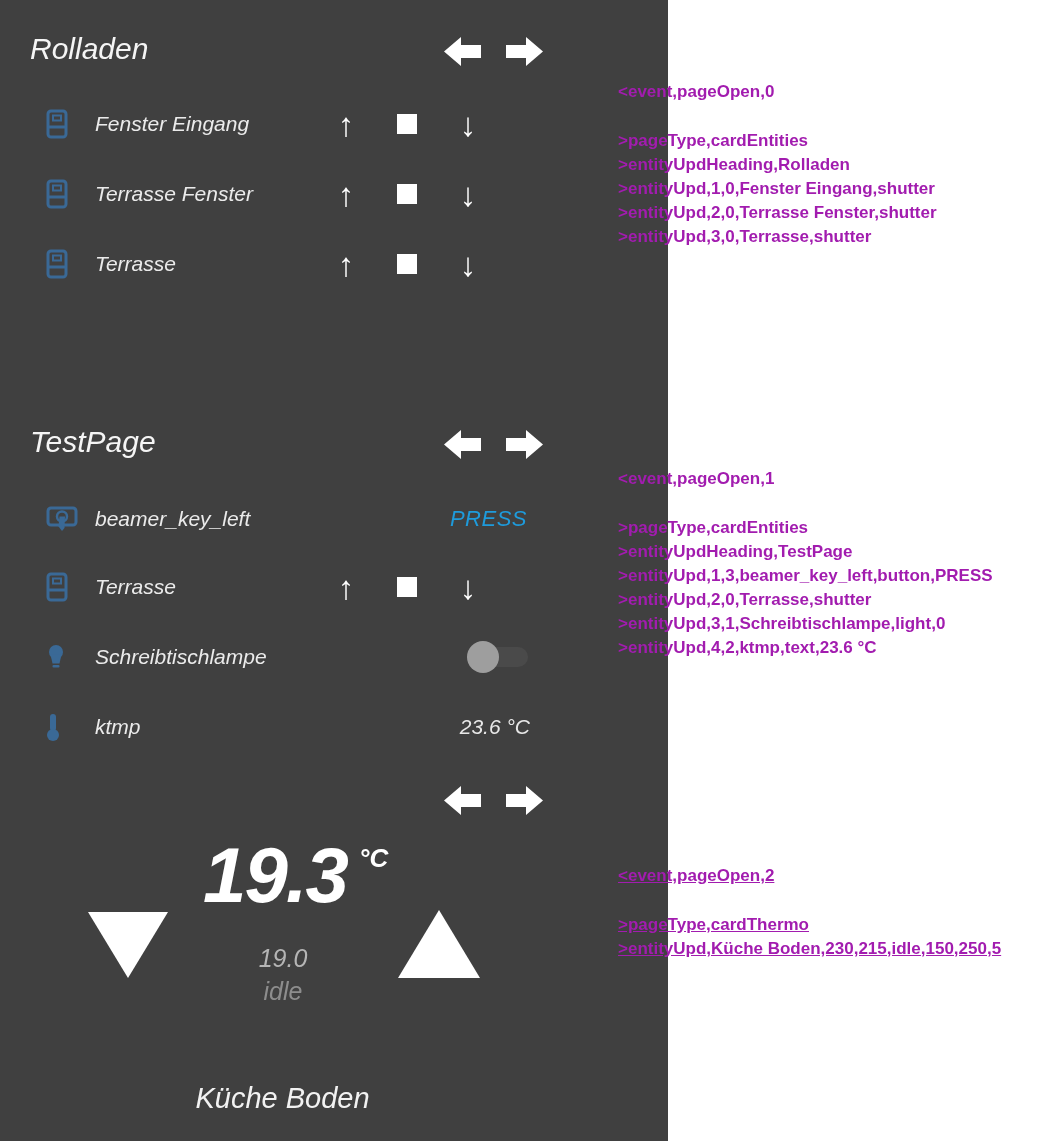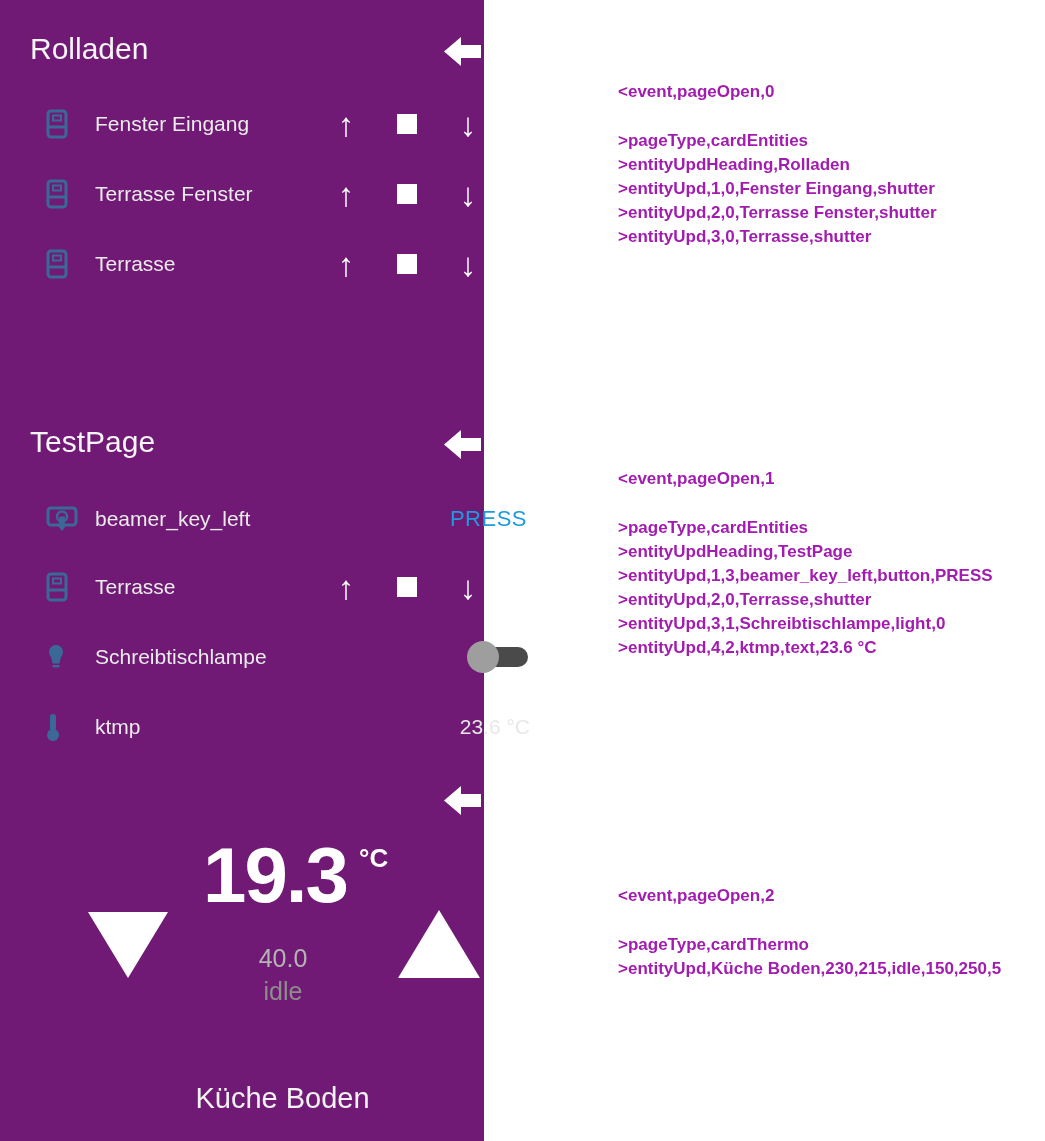--- a/index.html
+++ b/index.html
@@ -7,7 +7,7 @@
   .canvas { position:relative; width:1045px; height:1141px; background:#ffffff; overflow:hidden; }
 
   
-  .panel { position:absolute; left:0; top:0; width:484px; height:1141px; background:#701a75; }
+  .panel { position:absolute; left:0; top:0; width:668px; height:1141px; background:#404040;font-style:italic; }
 
   .heading { position:absolute; left:30px; font-size:30px; font-weight:400; color:#f5f5f5; }
   .nav-arrow { position:absolute; width:38px; height:35px; }

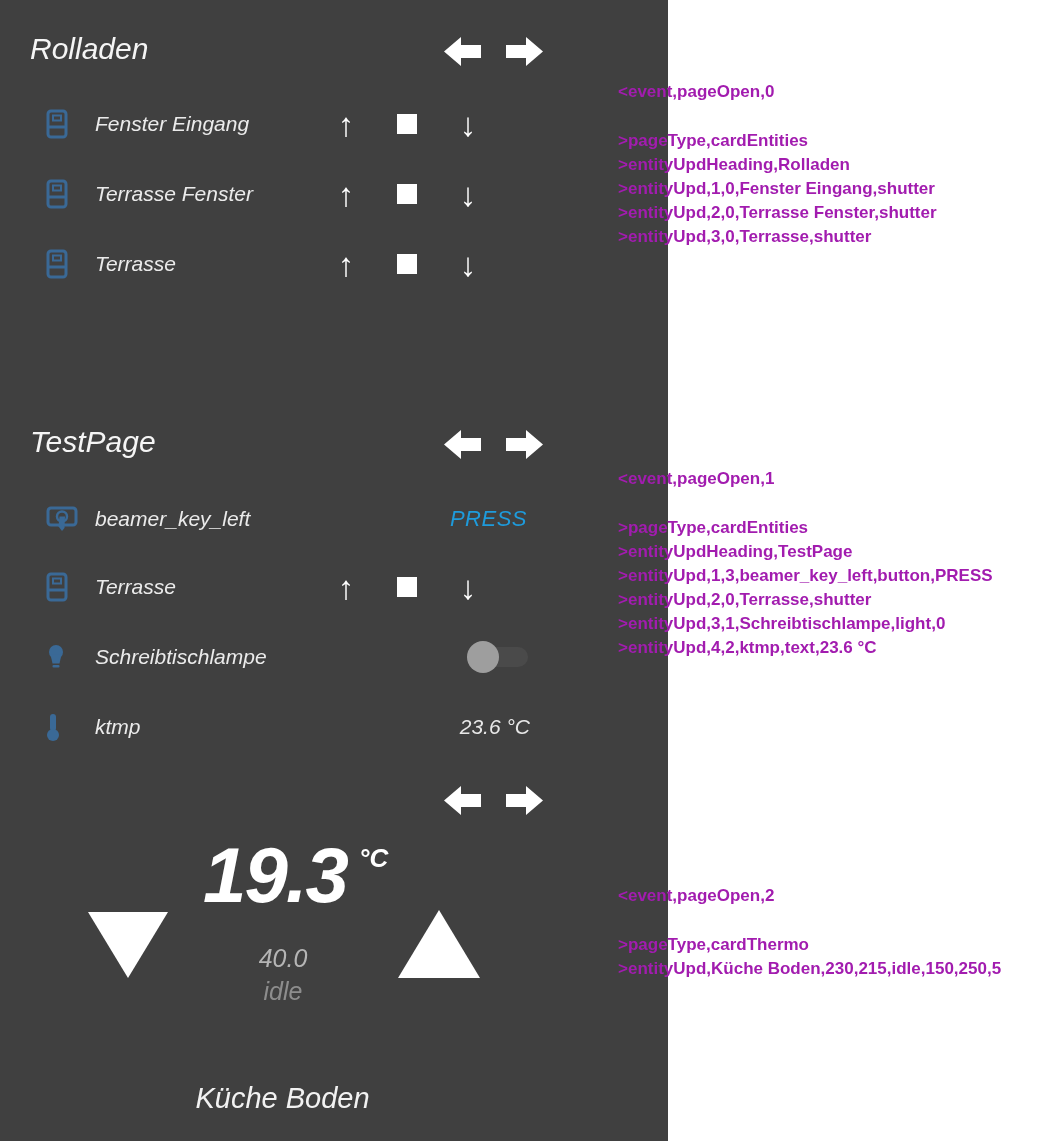--- a/index.html
+++ b/index.html
@@ -247,7 +247,7 @@
     <div>&gt;entityUpd,4,2,ktmp,text,23.6 °C</div>
   </div>
 
-  <div class="msg" style="top:884px;">
+  <div class="msg" style="top:864px;text-decoration:underline;">
     <div>&lt;event,pageOpen,2</div>
     <div class="gap"></div>
     <div>&gt;pageType,cardThermo</div>

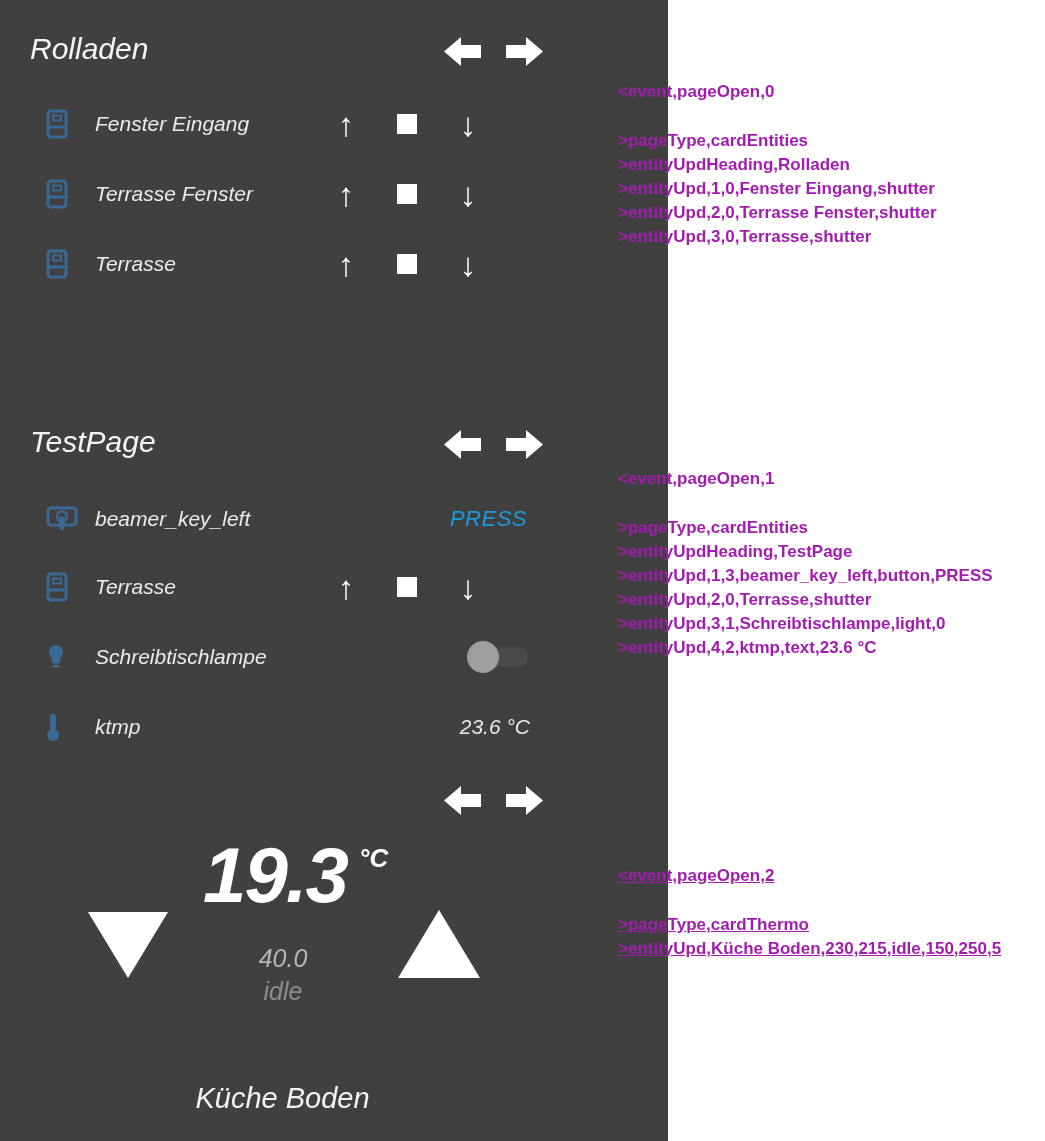--- a/index.html
+++ b/index.html
@@ -221,7 +221,7 @@
     <div class="tri-down"></div>
     <div class="tri-up"></div>
 
-    <div class="setpoint">40.0</div>
+    <div class="setpoint">19.0</div>
     <div class="hvac-state">idle</div>
     <div class="thermo-title">Küche Boden</div>
   </div>

